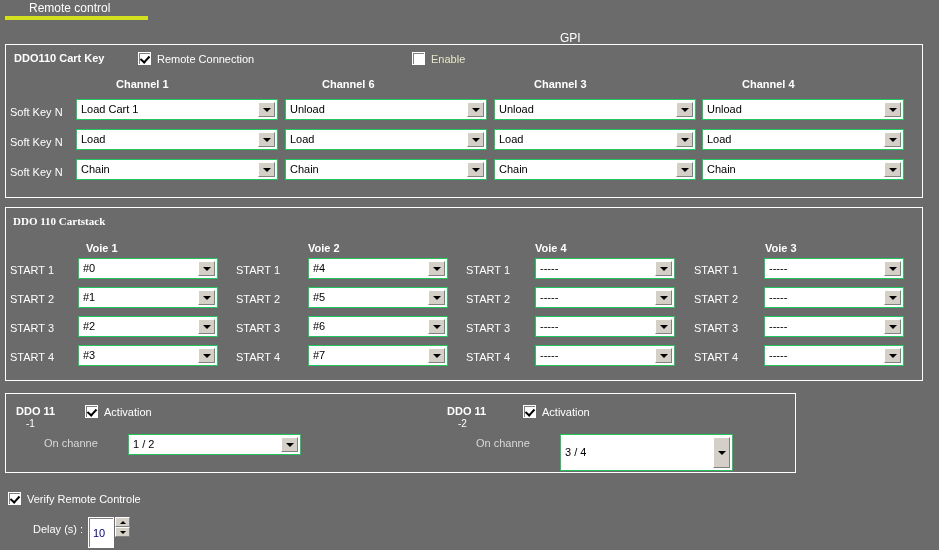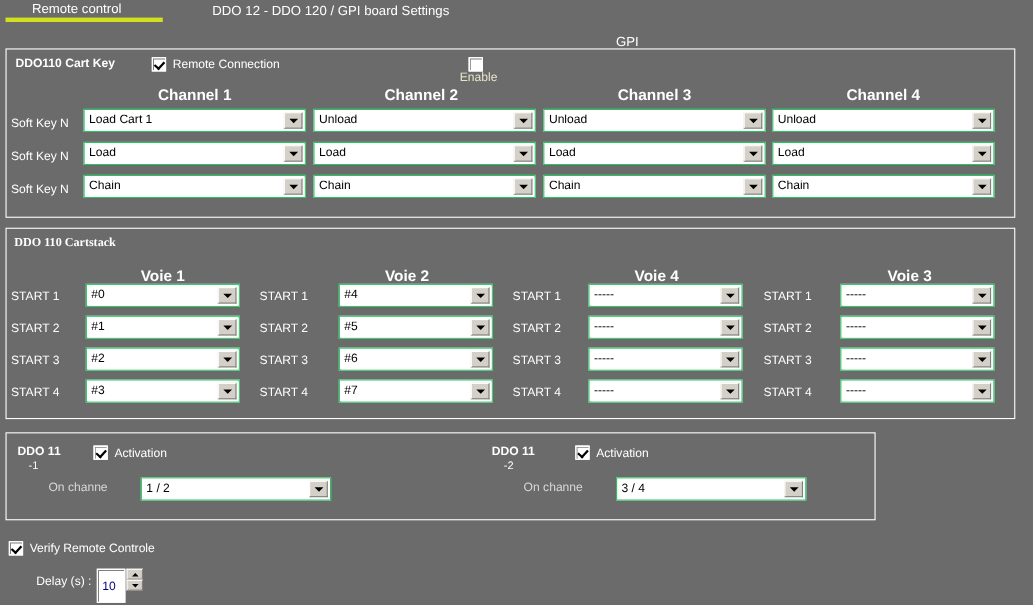--- a/index.html
+++ b/index.html
@@ -206,7 +206,6 @@
 <div class="abs" id="topbar">
   <div class="abs" id="tab-remote">Remote control</div>
   <div class="abs" id="tab-remote-underline"></div>
-  <div class="abs" id="header-title">DDO 12 - DDO 120 / GPI board Settings</div>
   <div class="abs" id="header-gpi">GPI</div>
 </div>
 

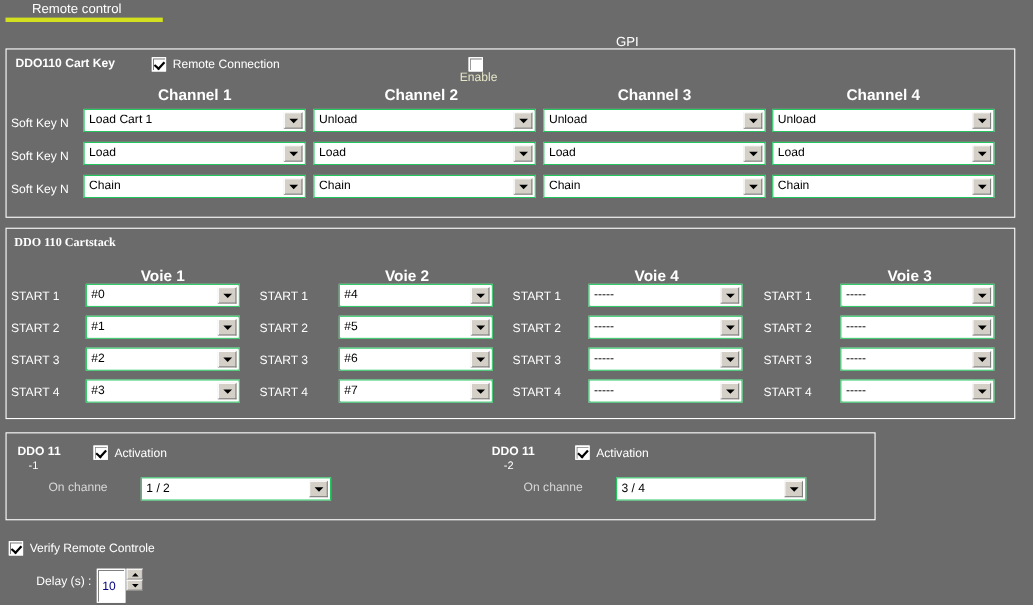--- a/index.html
+++ b/index.html
@@ -218,7 +218,7 @@
   <span class="cblabel">Remote Connection</span>
 </div>
 
-<div class="abs cbwrap" style="left:412px; top:52px;flex-direction:column;">
+<div class="abs cbwrap" style="left:412px; top:52px;">
   <span class="cbox"></span>
   <span class="cblabel dim">Enable</span>
 </div>

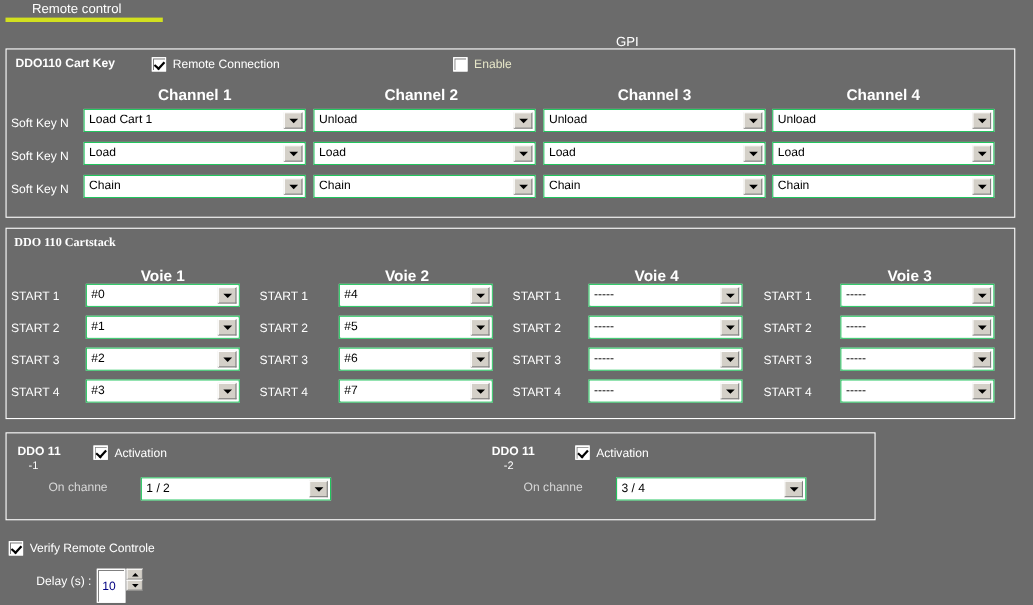--- a/index.html
+++ b/index.html
@@ -70,11 +70,10 @@
     color: #d8d8d8;
   }
   .colhdr {
-    font-size: 14px;
+    font-size: 11px;
     font-weight: bold;
     color: #ffffff;
     white-space: nowrap;
-    text-align: center;
   }
 
   

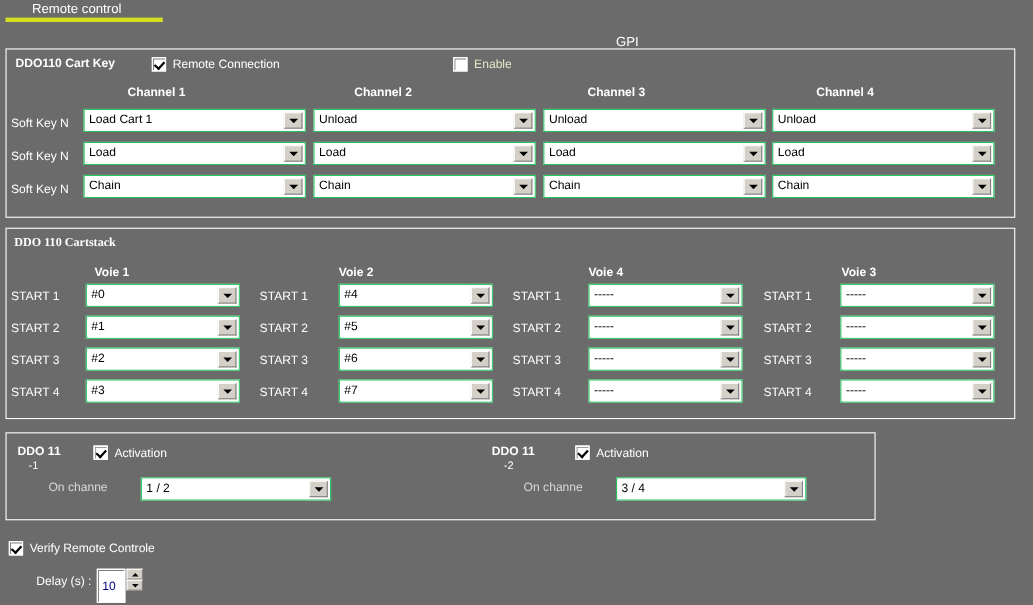--- a/index.html
+++ b/index.html
@@ -223,7 +223,7 @@
 </div>
 
 <div class="abs colhdr" style="left:116px; top:78px; width:122px;">Channel 1</div>
-<div class="abs colhdr" style="left:322px; top:78px; width:122px;">Channel 2</div>
+<div class="abs colhdr" style="left:322px; top:78px; width:122px;">Channel 6</div>
 <div class="abs colhdr" style="left:534px; top:78px; width:122px;">Channel 3</div>
 <div class="abs colhdr" style="left:742px; top:78px; width:122px;">Channel 4</div>
 

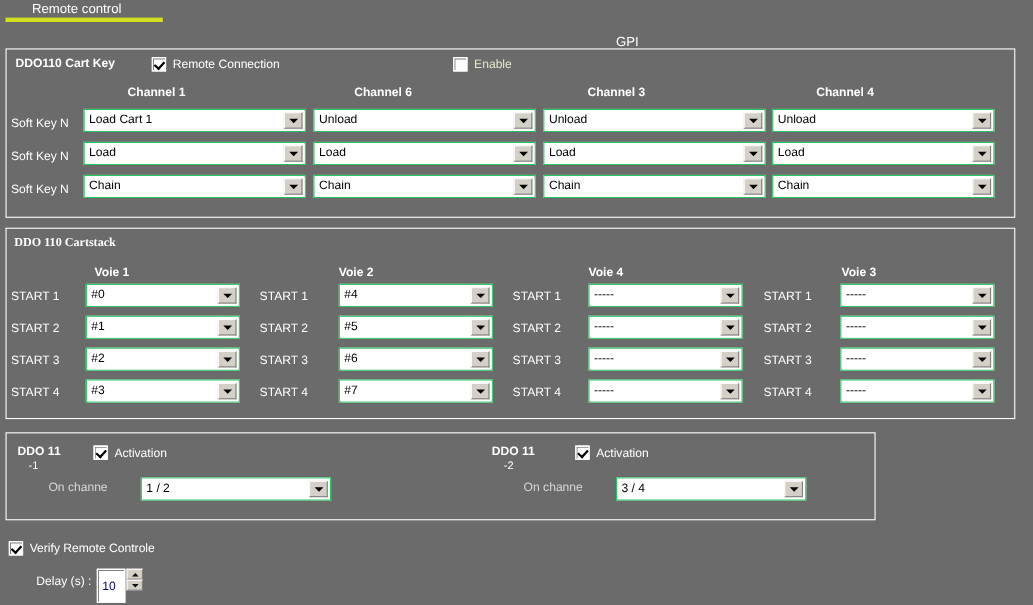--- a/index.html
+++ b/index.html
@@ -511,7 +511,7 @@
   <span class="cblabel">Activation</span>
 </div>
 <div class="abs lbl lbl-dim" style="left:476px; top:437px;">On channe</div>
-<div class="abs combo" style="left:560px; top:434px; width:173px; height:21px;">
+<div class="abs combo" style="left:560px; top:434px; width:173px; height:37px;">
   <div class="combo-inner">
     <span class="combo-text">3 / 4</span>
     <span class="combo-btn">

